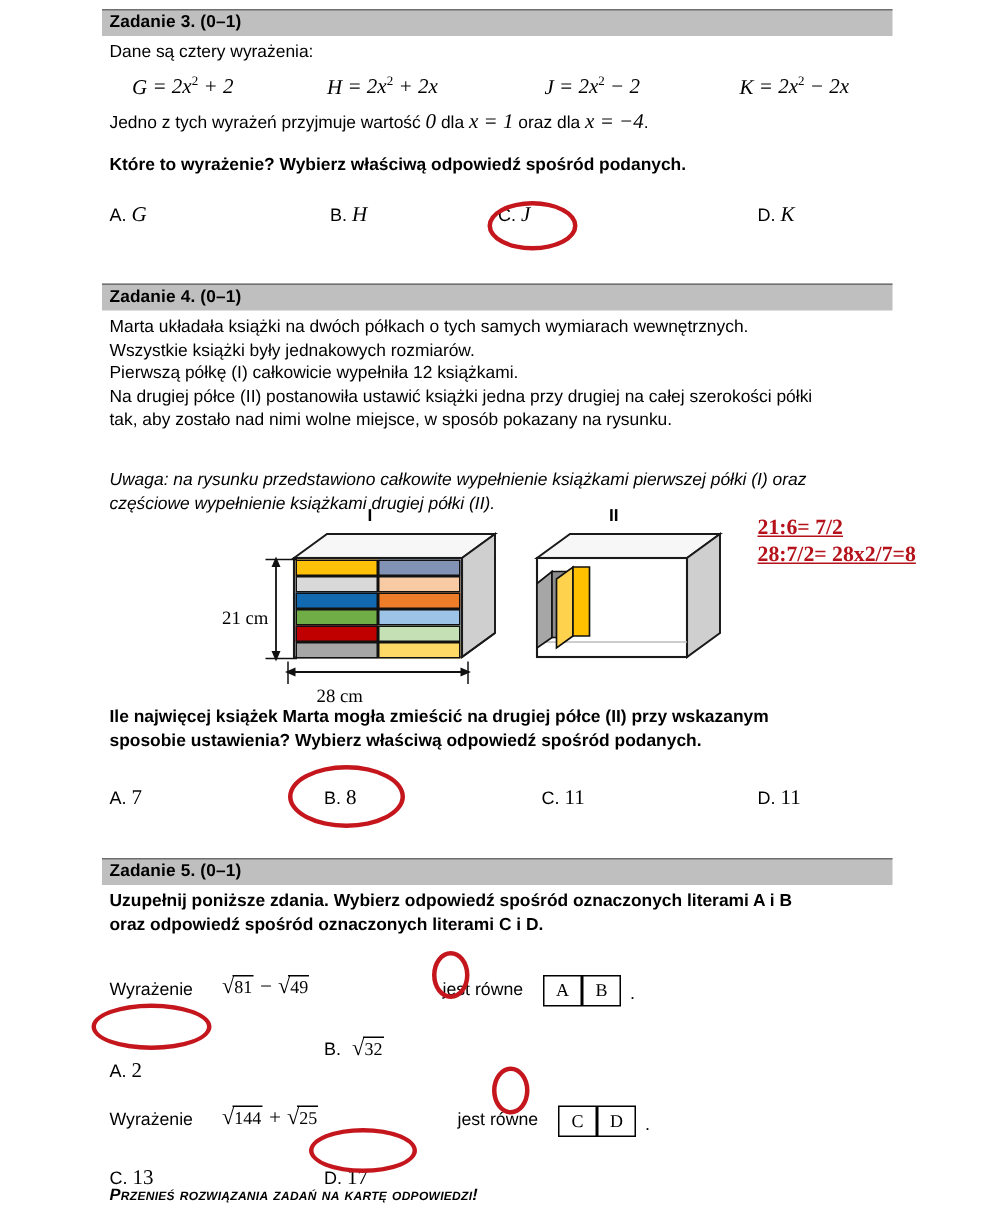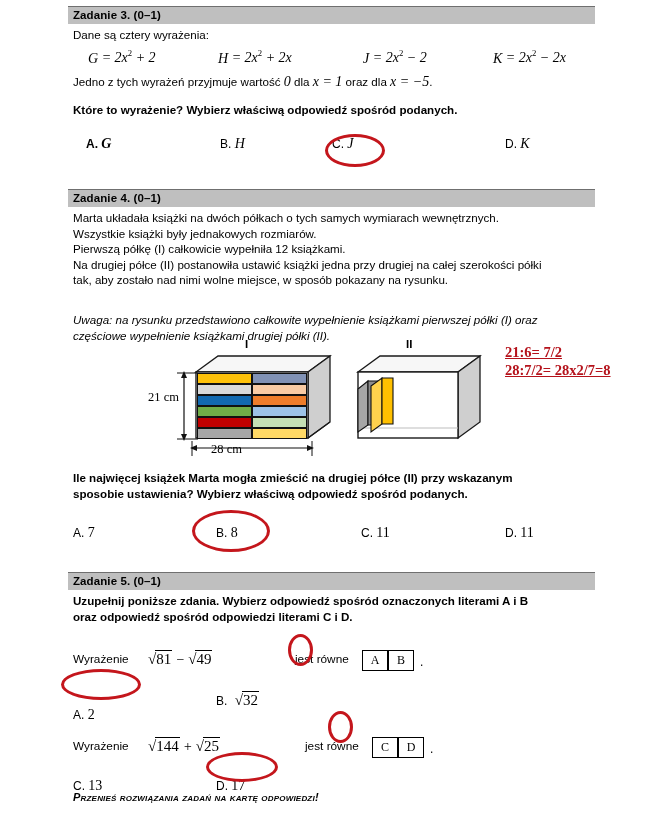--- a/index.html
+++ b/index.html
@@ -152,7 +152,7 @@
       <span>dla</span>
       <span class="math">x = 1</span>
       <span>oraz dla</span>
-      <span class="math">x = −5</span><span>.</span>
+      <span class="math">x = −4</span><span>.</span>
     </div>
 
     <div class="body-text bold" style="margin-top:13px;">Które to wyrażenie? Wybierz właściwą odpowiedź spośród podanych.</div>

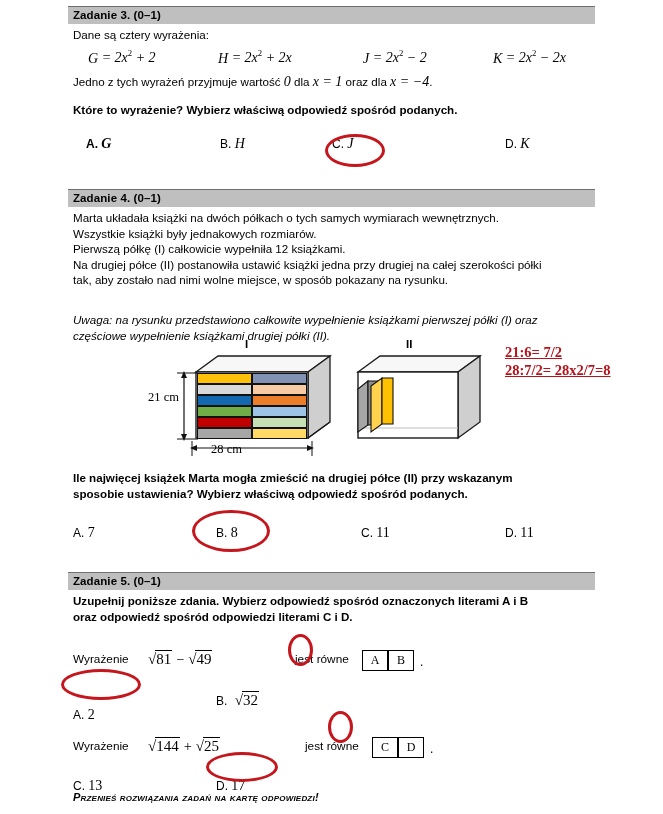--- a/index.html
+++ b/index.html
@@ -158,7 +158,7 @@
     <div class="body-text bold" style="margin-top:13px;">Które to wyrażenie? Wybierz właściwą odpowiedź spośród podanych.</div>
 
     <div class="ans-row" style="margin-top:18px;">
-      <span class="ans" style="left:18px;font-weight:bold;">
+      <span class="ans" style="left:5px;">
         <span class="lbl">A.</span>
         <span class="val it">G</span>
       </span>

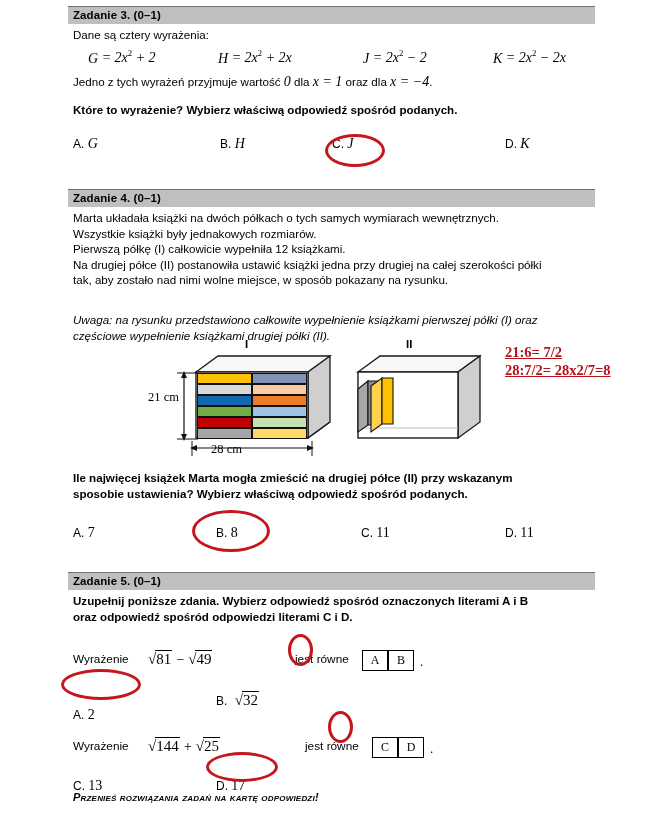--- a/index.html
+++ b/index.html
@@ -92,6 +92,7 @@
   .dimtext{
     position:absolute;font-family:"Liberation Serif",serif;font-size:12.5px;
     white-space:nowrap;
+    margin-top:15px;
   }
 
   

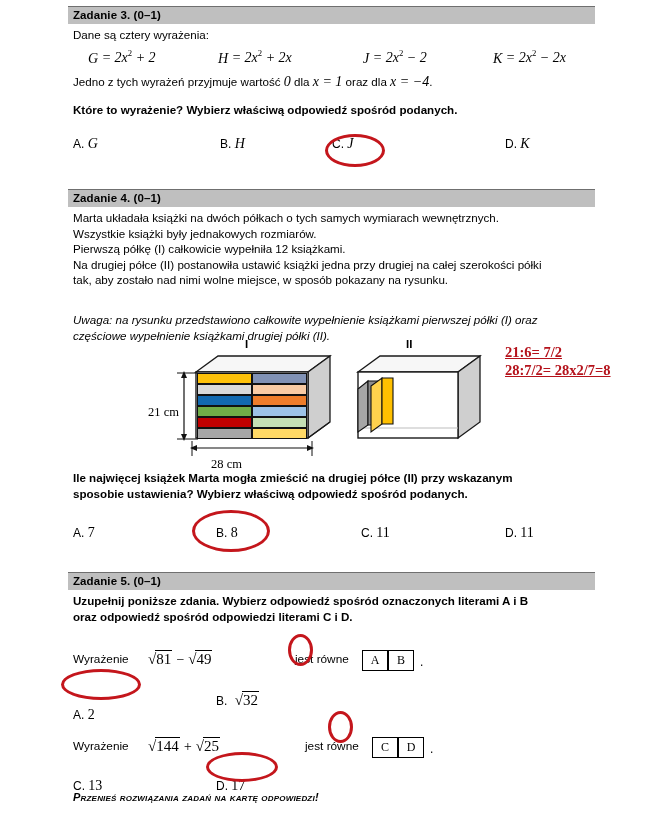--- a/index.html
+++ b/index.html
@@ -311,7 +311,7 @@
 
     <div class="body-text bold">
       <div class="line">Uzupełnij poniższe zdania. Wybierz odpowiedź spośród oznaczonych literami A i B</div>
-      <div class="line">oraz odpowiedź spośród odpowiedzi literami C i D.</div>
+      <div class="line">oraz odpowiedź spośród oznaczonych literami C i D.</div>
     </div>
 
     <div class="sent-row" style="margin-top:26px;">

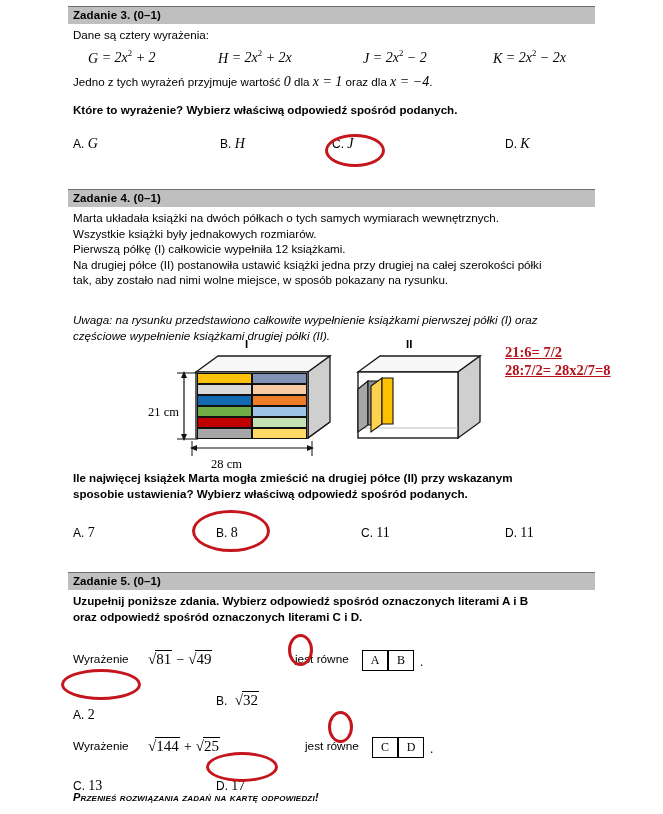--- a/index.html
+++ b/index.html
@@ -45,7 +45,7 @@
     display:inline-block;
     padding:0 1px;
     margin-left:-1px;
-    font-size:15px;
+    font-size:12px;
     font-style:normal;
   }
 

